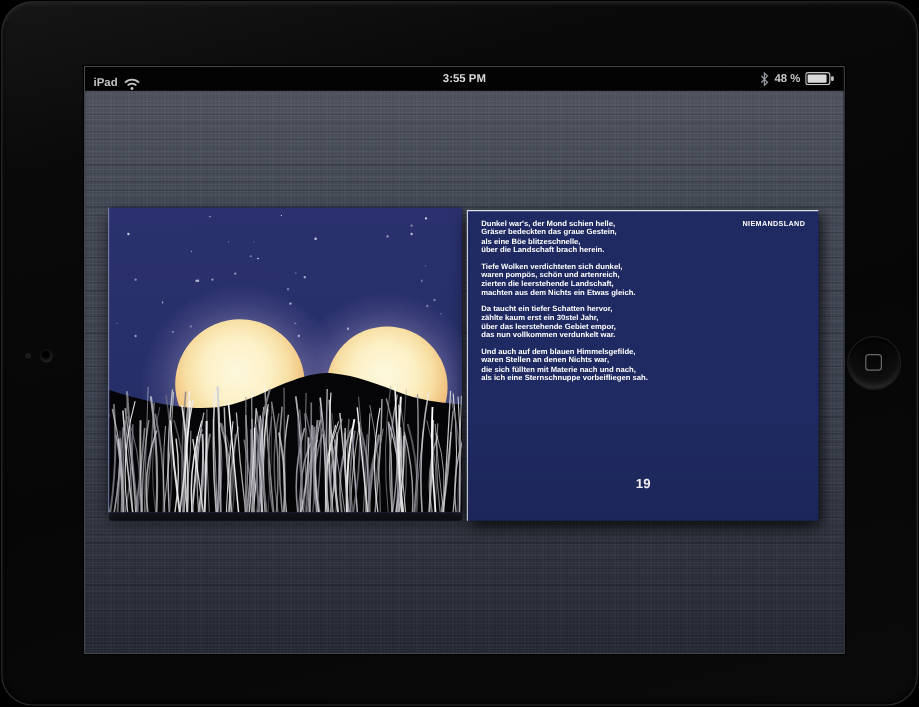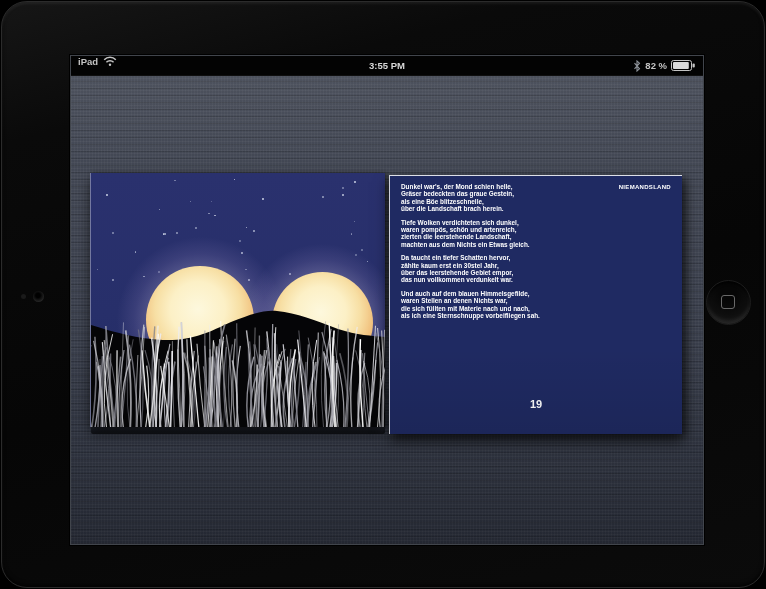--- a/index.html
+++ b/index.html
@@ -31,7 +31,7 @@
   .statusbar{position:absolute;left:0;top:0;width:100%;height:19px;background:#030303;
         color:#c4c4c4;font-size:9.5px;font-weight:bold;
         border-bottom:1px solid rgba(255,255,255,.05);}
-  .sb-left{position:absolute;left:7px;top:0;height:19px;display:flex;align-items:flex-start;gap:5px;}
+  .sb-left{position:absolute;left:7px;top:0;height:19px;display:flex;align-items:flex-end;gap:5px;}
   .sb-center{position:absolute;left:0;top:0;width:100%;height:19px;display:flex;
         align-items:center;justify-content:center;color:#d8d8d8;}
   .sb-right{position:absolute;right:7px;top:0;height:19px;display:flex;align-items:center;gap:4px;}

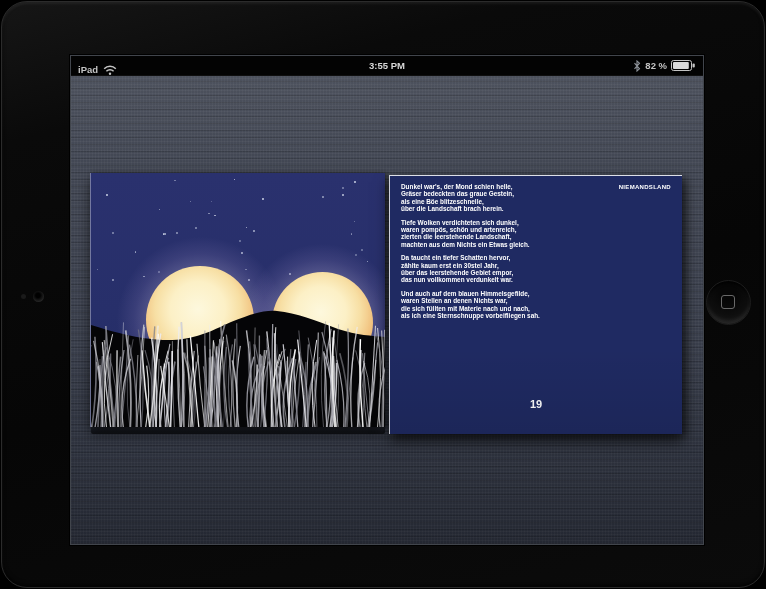--- a/index.html
+++ b/index.html
@@ -121,7 +121,7 @@
               <path d="M1.5 3.2 L6.5 8.8 L4 11 L4 1 L6.5 3.2 L1.5 8.8" stroke="#8f949b" stroke-width="1.1" fill="none"></path>
             </svg>
           </span>
-          <span>82 %</span>
+          <span>48 %</span>
           <span class="sb-icon">
             <svg width="25" height="11" viewBox="0 0 25 11">
               <rect x="0.5" y="0.5" width="20" height="10" rx="2" stroke="#c4c4c4" fill="none"></rect>

